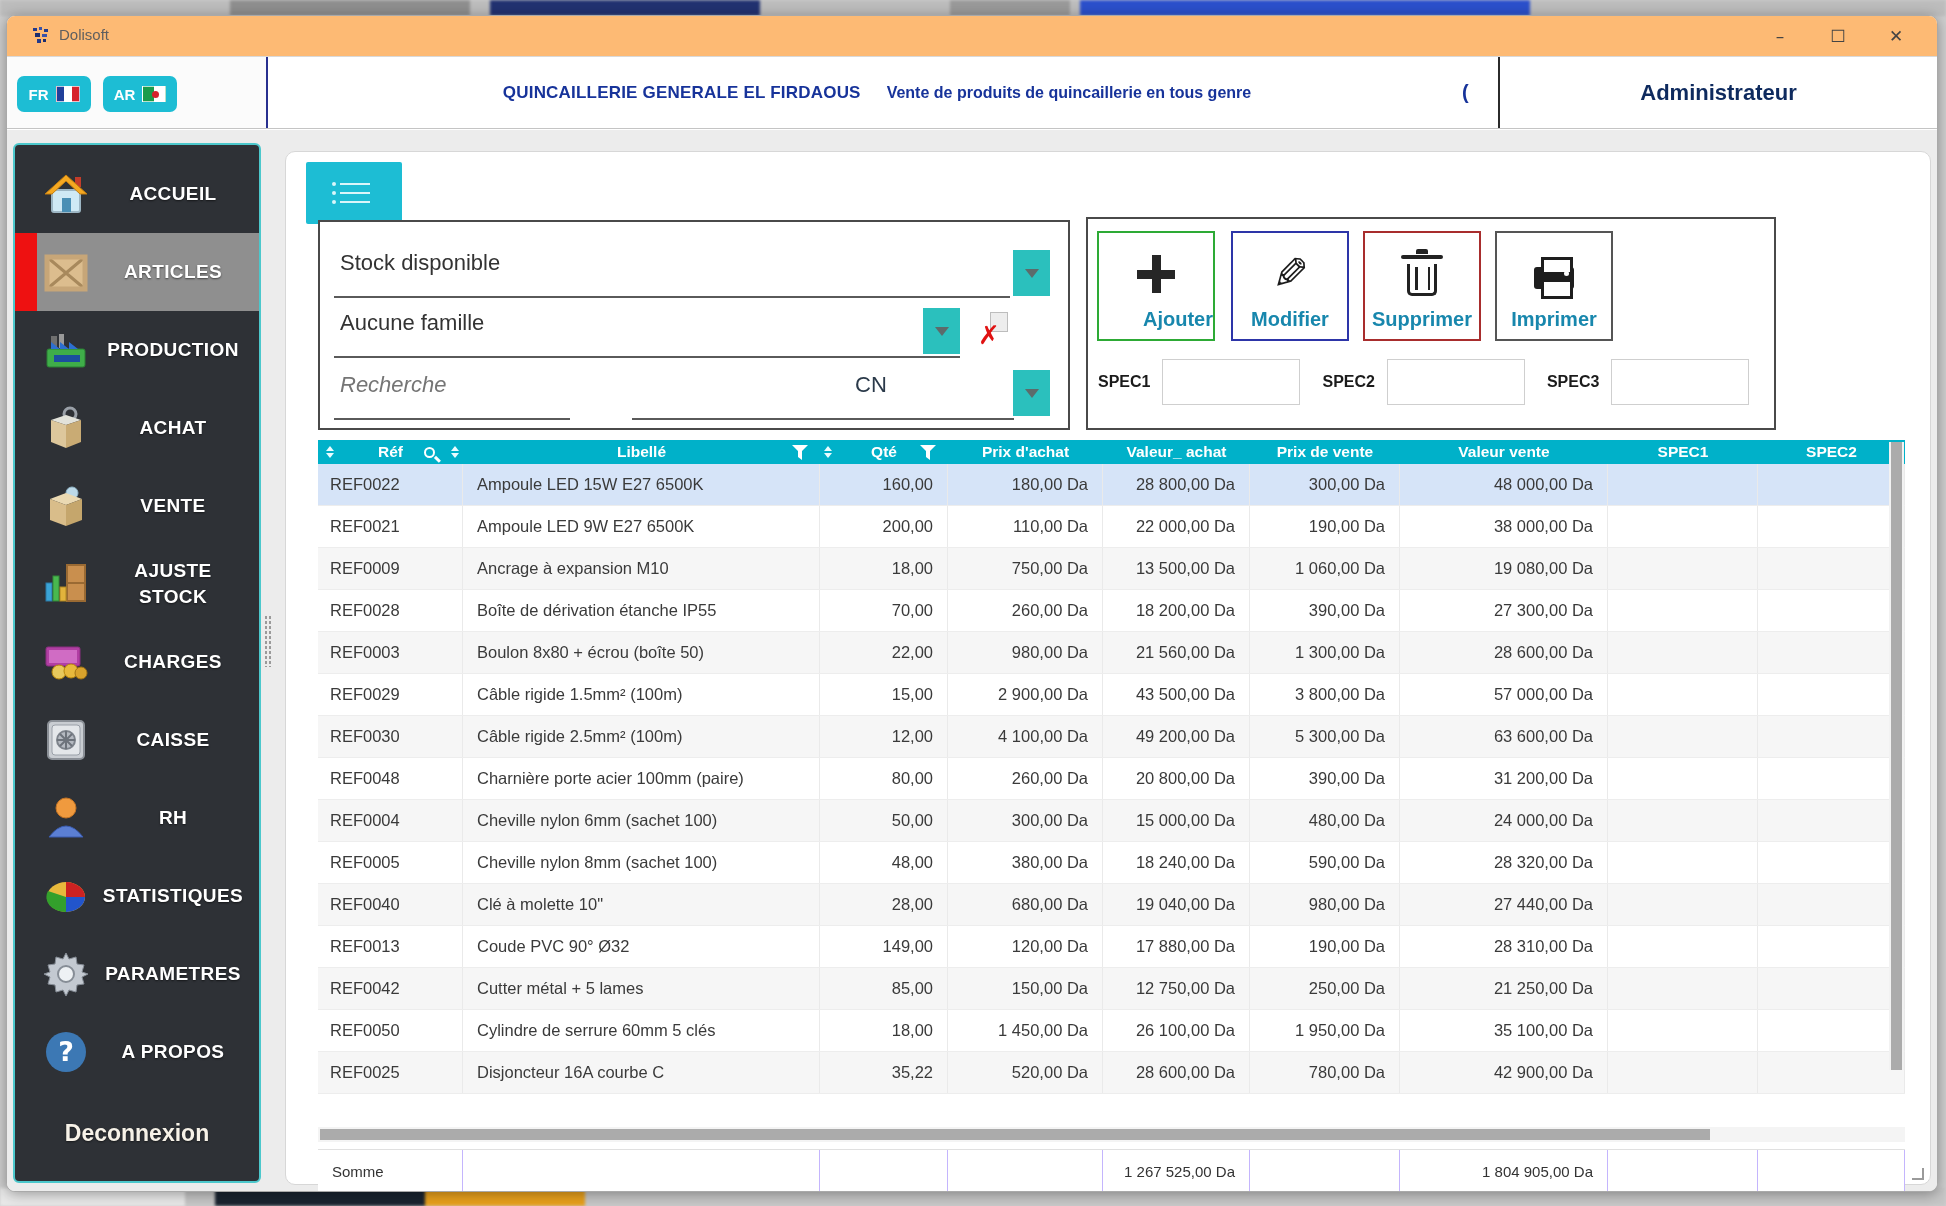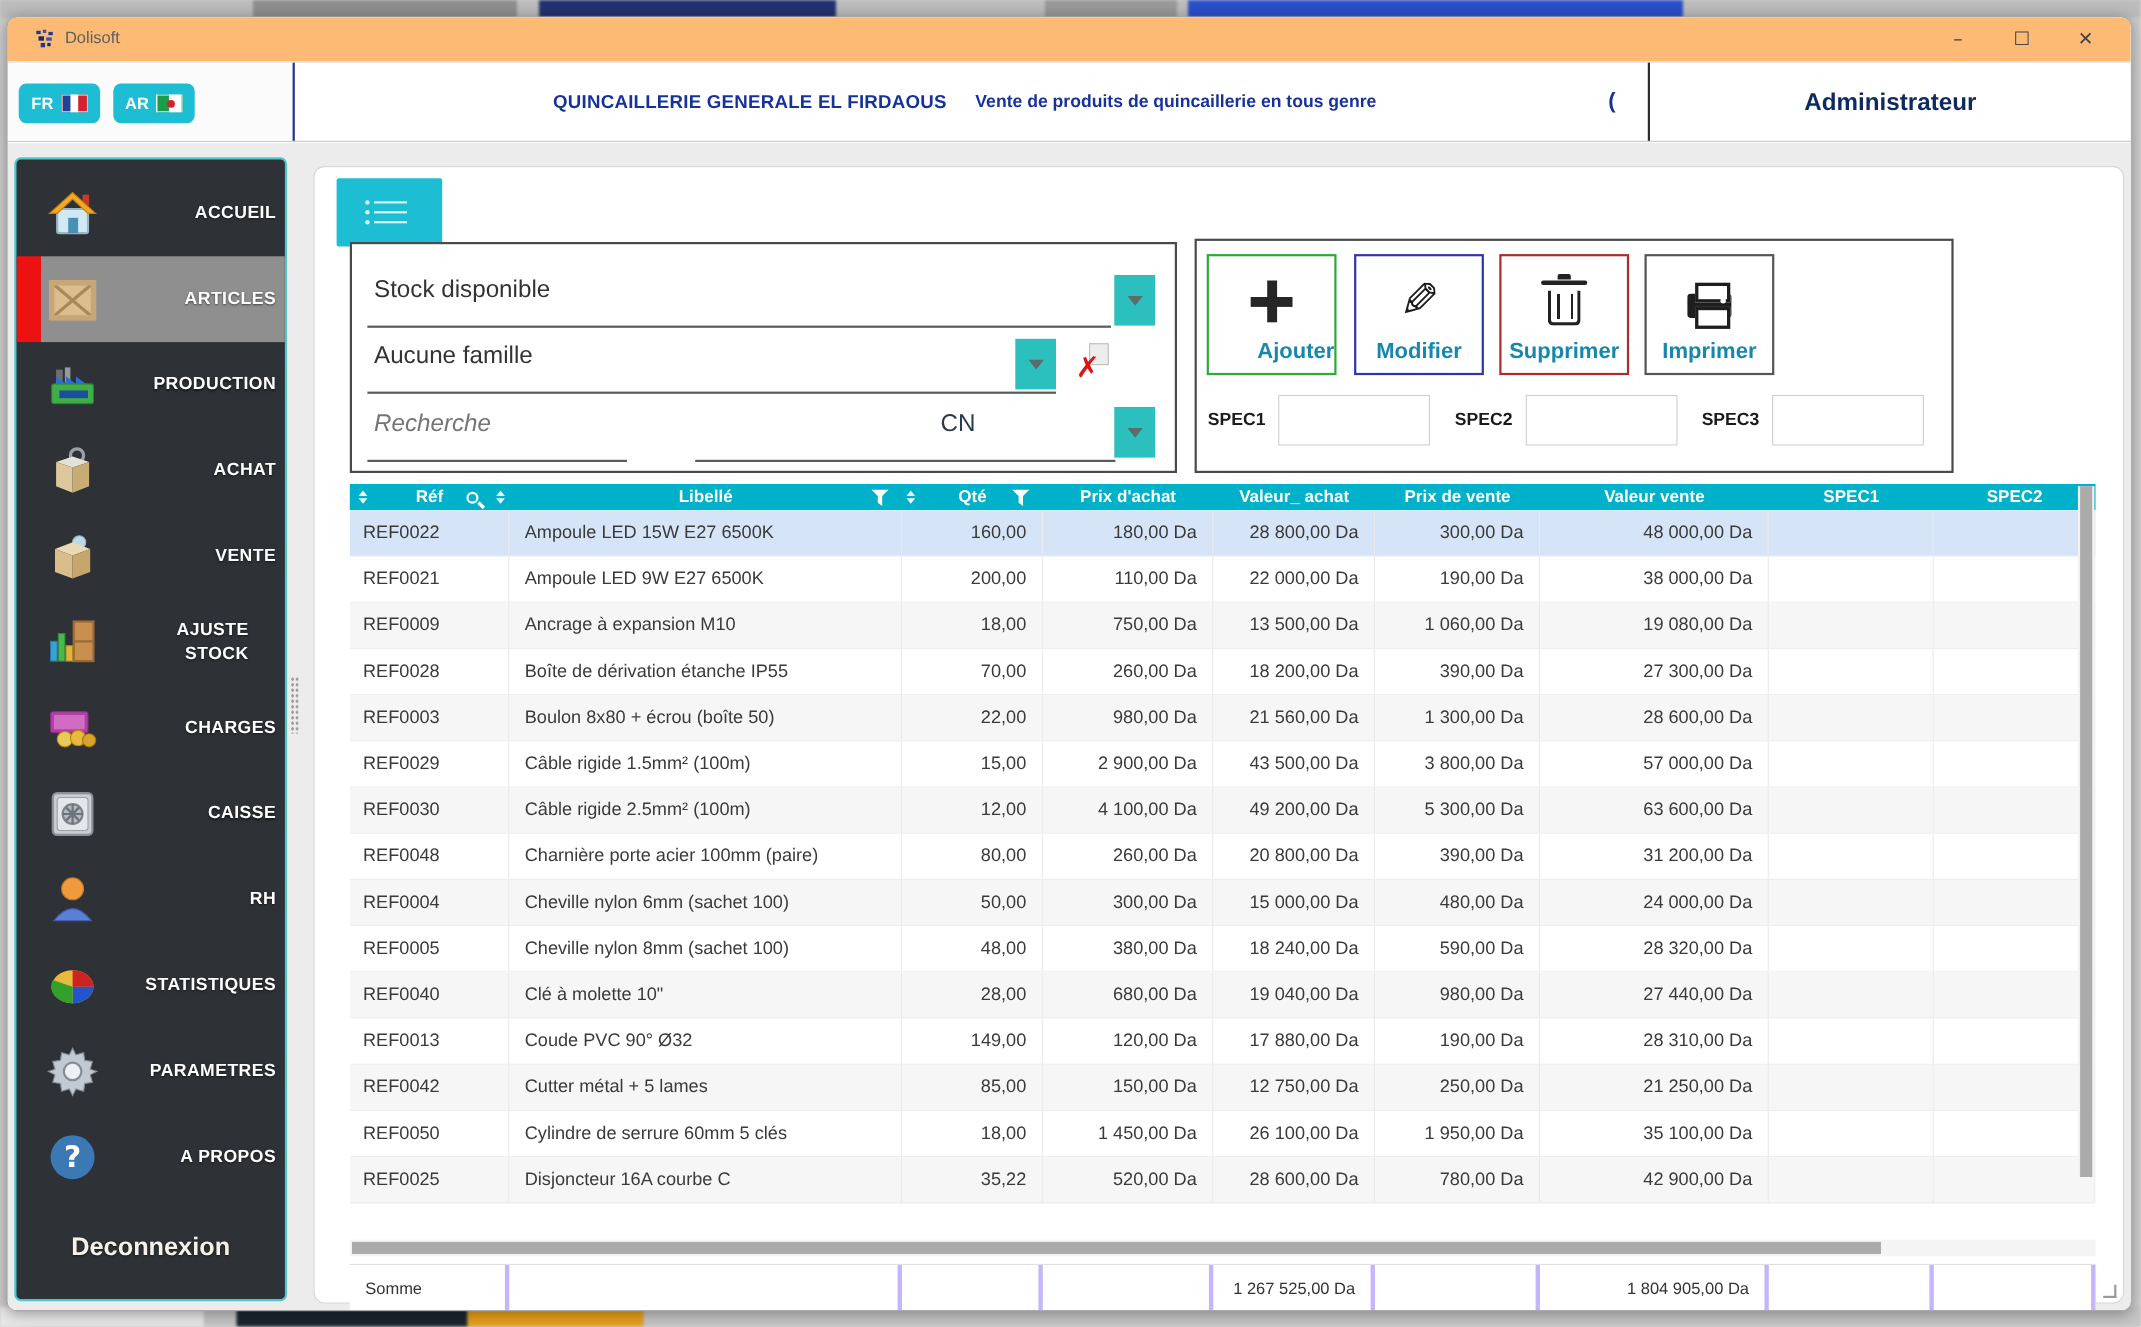--- a/index.html
+++ b/index.html
@@ -62,7 +62,7 @@
   .sb-icon { width:50px; height:50px; margin-left:26px; flex:0 0 auto;
     display:flex; align-items:center; justify-content:center; }
   .sb-icon svg { width:48px; height:48px; }
-  .sb-label { flex:1; text-align:right; color:#fff; font-weight:bold; font-size:16px;
+  .sb-label { flex:1; text-align:center; color:#fff; font-weight:bold; font-size:19px;
     letter-spacing:.4px; padding:0 8px 0 4px; line-height:1.35;
     text-shadow:0 1px 2px rgba(0,0,0,.55); }
   .sb-item.wrap .sb-label { max-width:118px; margin:0 auto; }

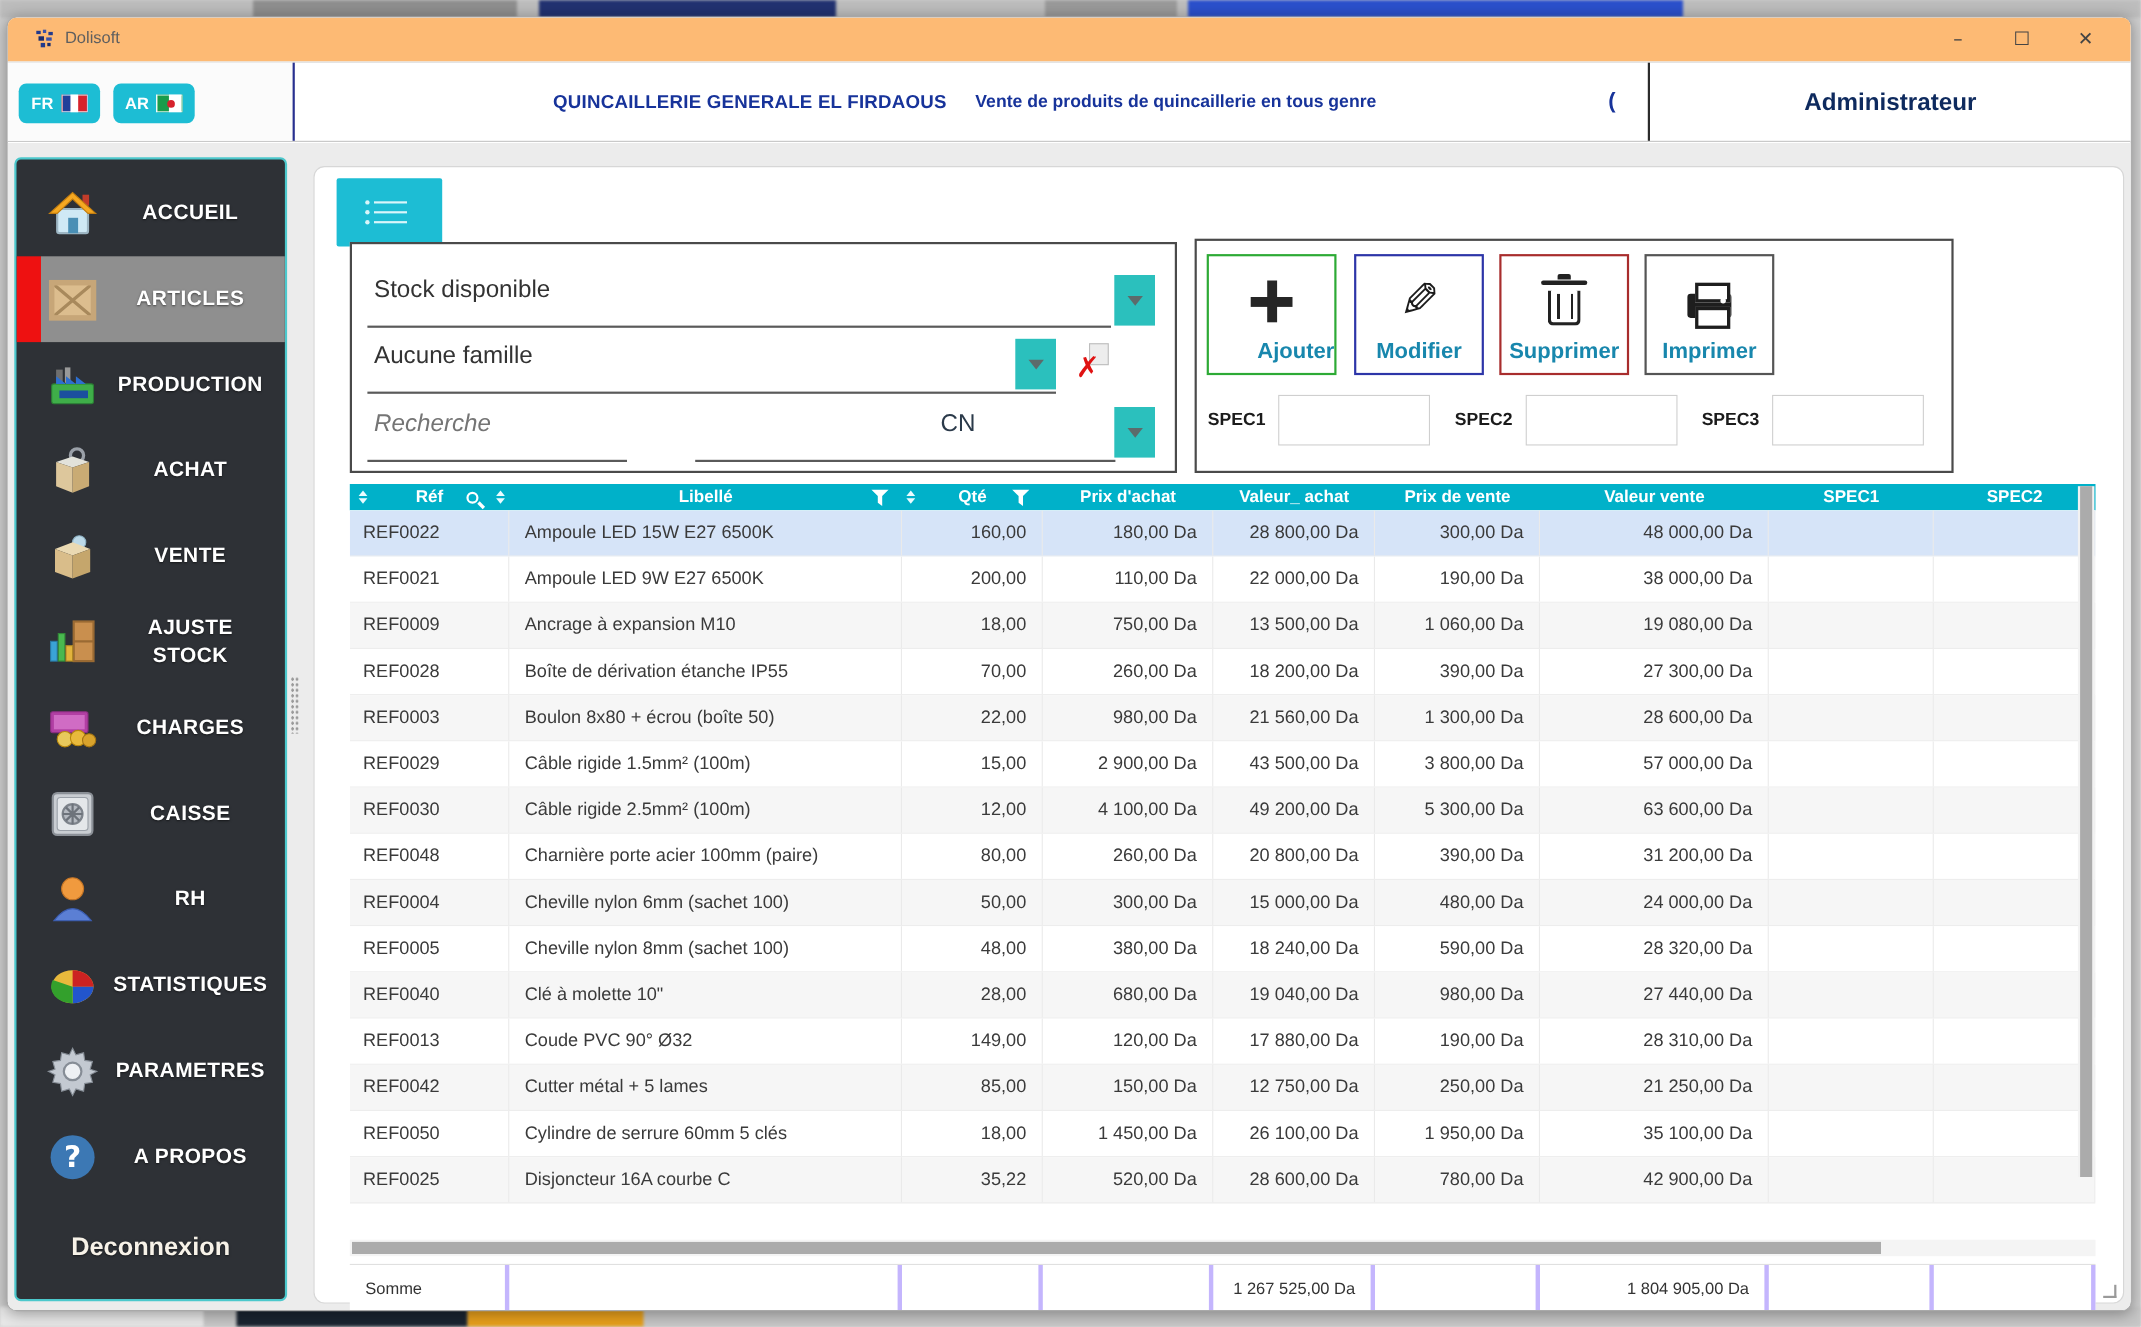--- a/index.html
+++ b/index.html
@@ -172,7 +172,7 @@
     display:grid; grid-template-columns:145px 357px 128px 155px 147px 150px 208px 150px 1fr;
     border-top:1px solid #e0e0e0; border-bottom:1px solid #d5d5d5; background:#fff; }
   .sc { display:flex; align-items:center; font-size:15px; color:#333;
-    border-right:4px solid #c4b5fd; padding:0 14px; }
+    border-right:1px solid #c4b5fd; padding:0 14px; }
   .sc.num { justify-content:flex-end; }
   .resize-grip { position:absolute; right:6px; bottom:4px; width:12px; height:12px;
     border-right:2px solid #9a9a9a; border-bottom:2px solid #9a9a9a; }

